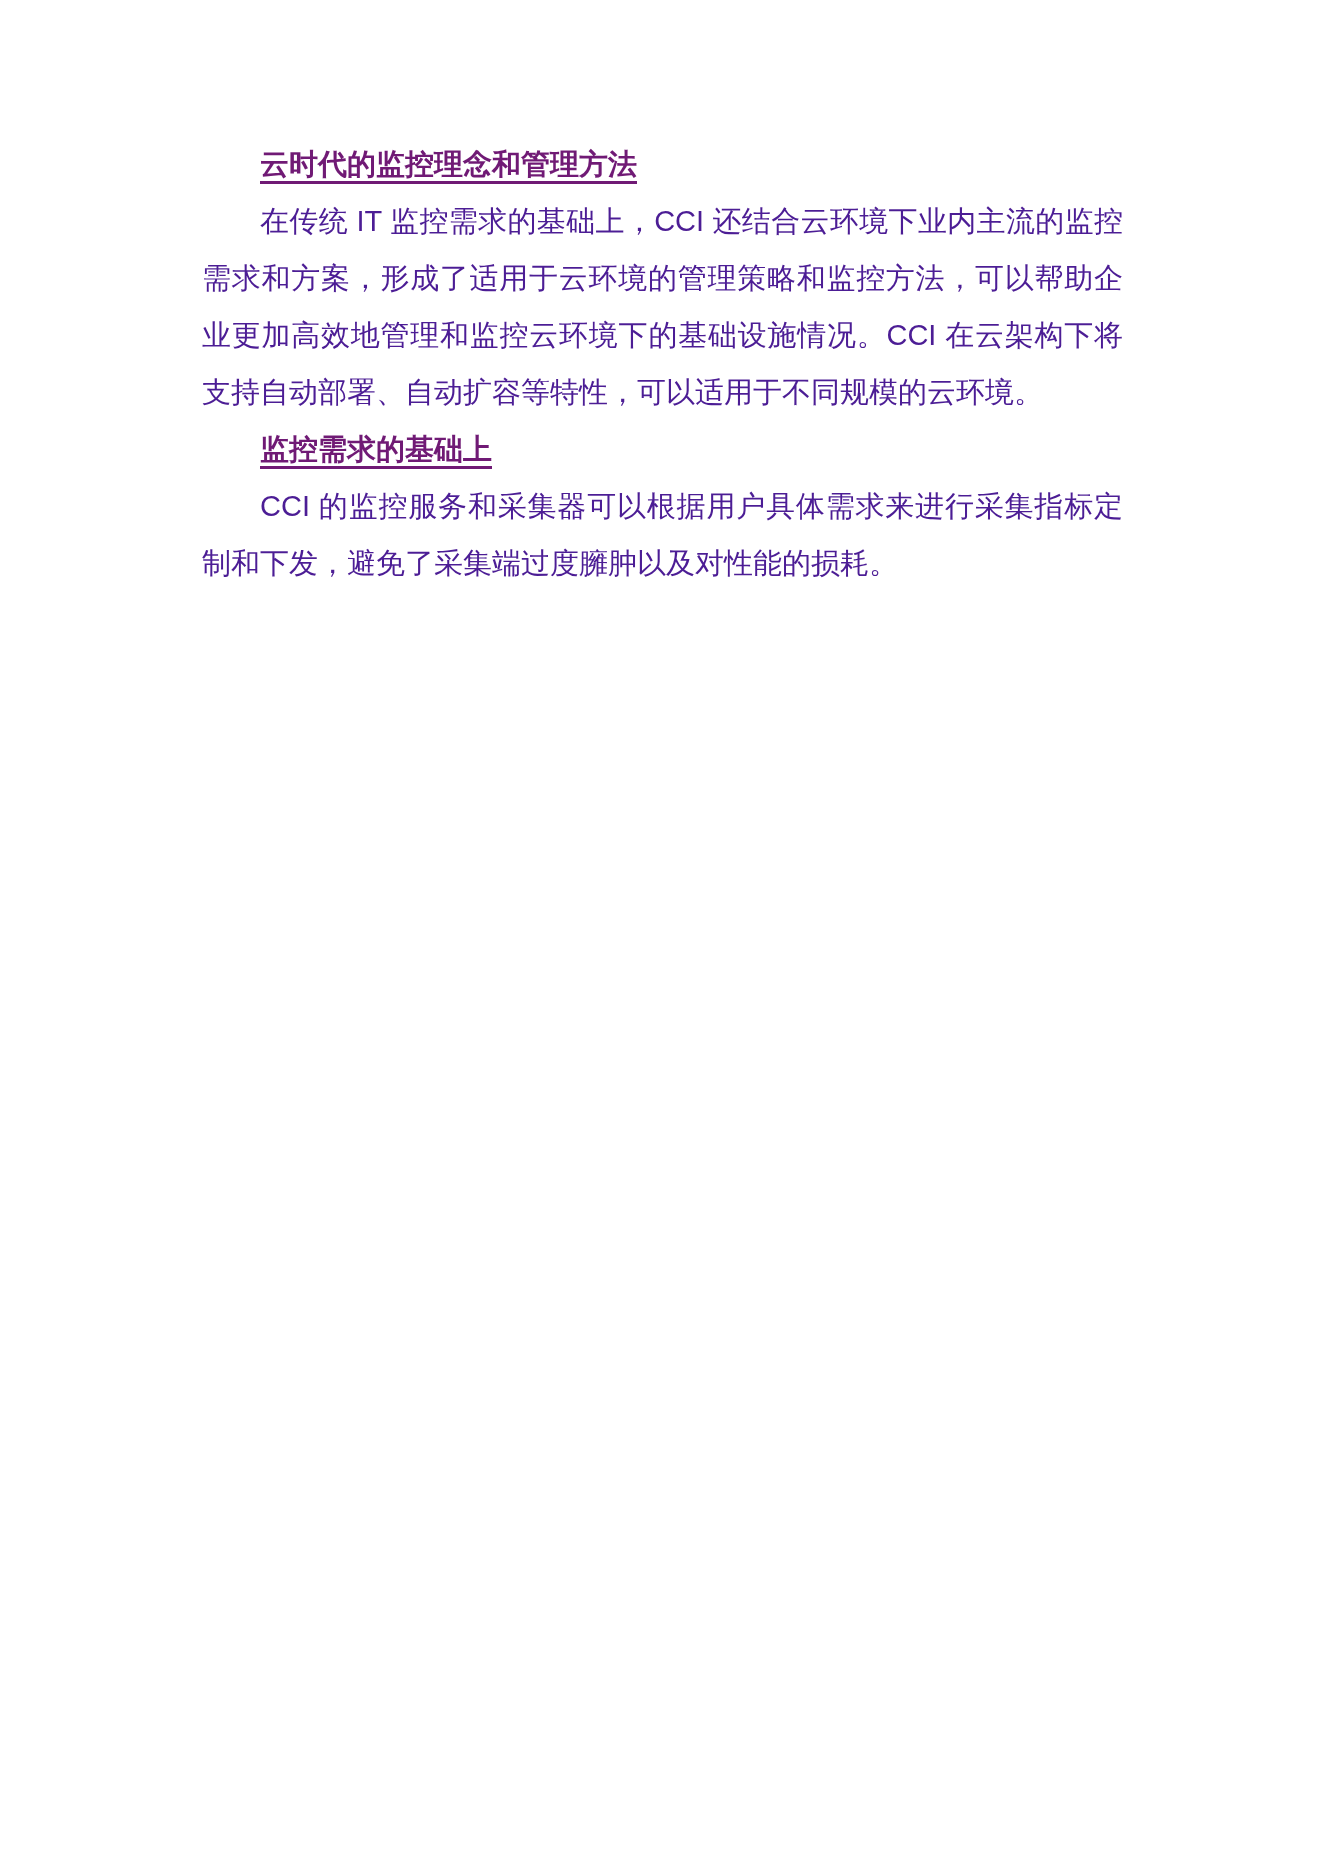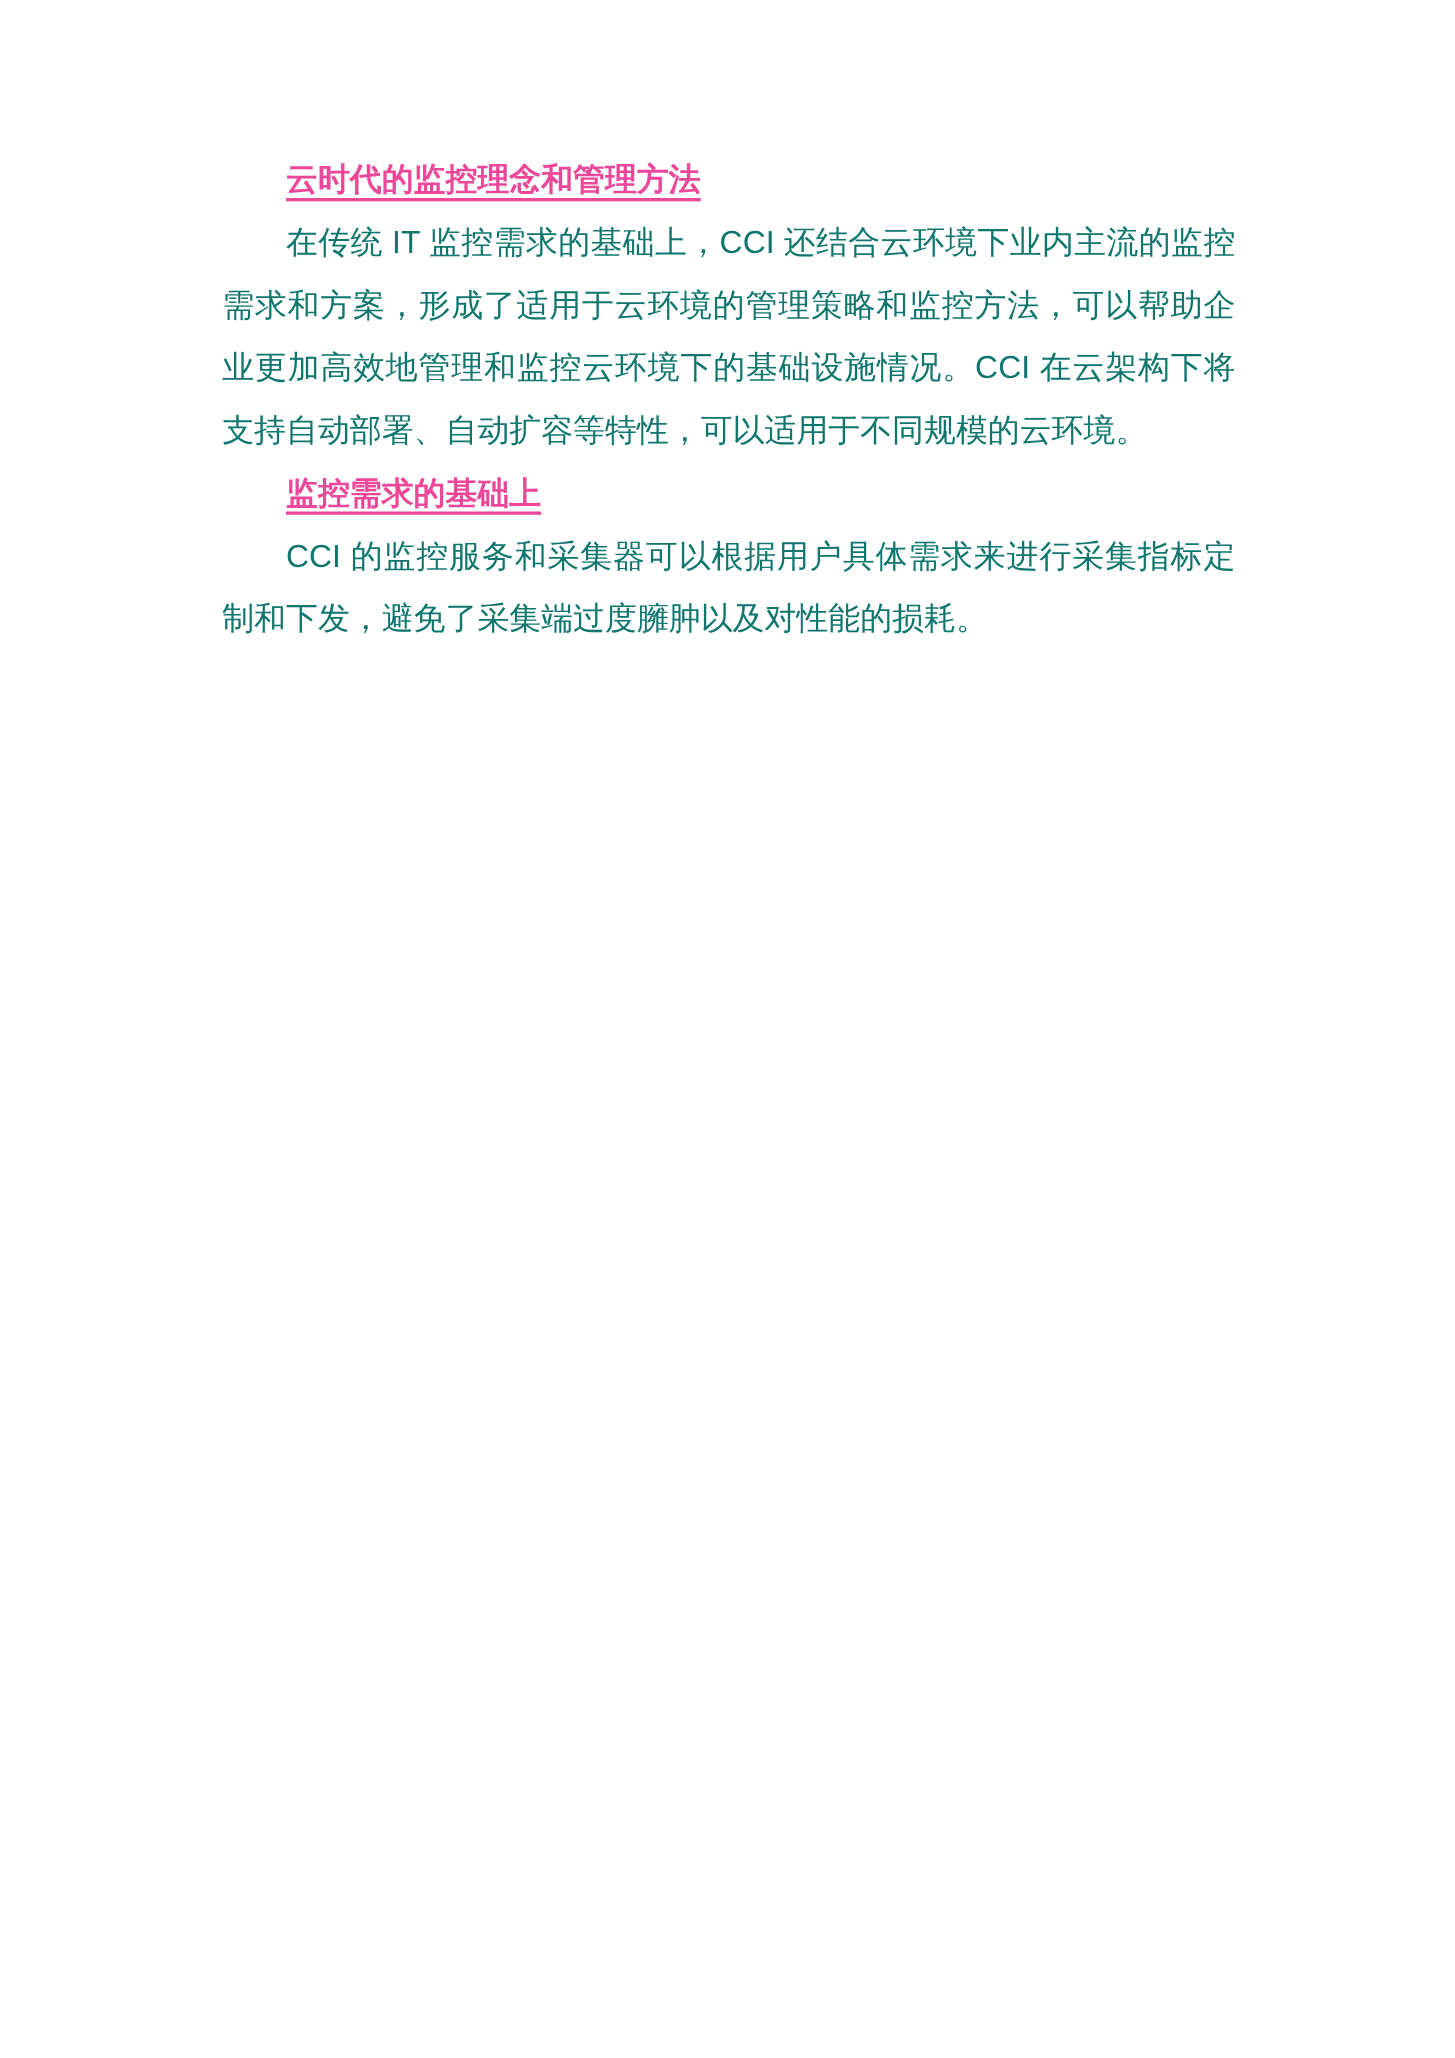--- a/index.html
+++ b/index.html
@@ -28,7 +28,7 @@
     font-size: 29px;
     line-height: 57px;
     font-weight: bold;
-    color: #ec4899;
+    color: #701a75;
   }
   .doc-heading .heading-text {
     text-decoration: underline;

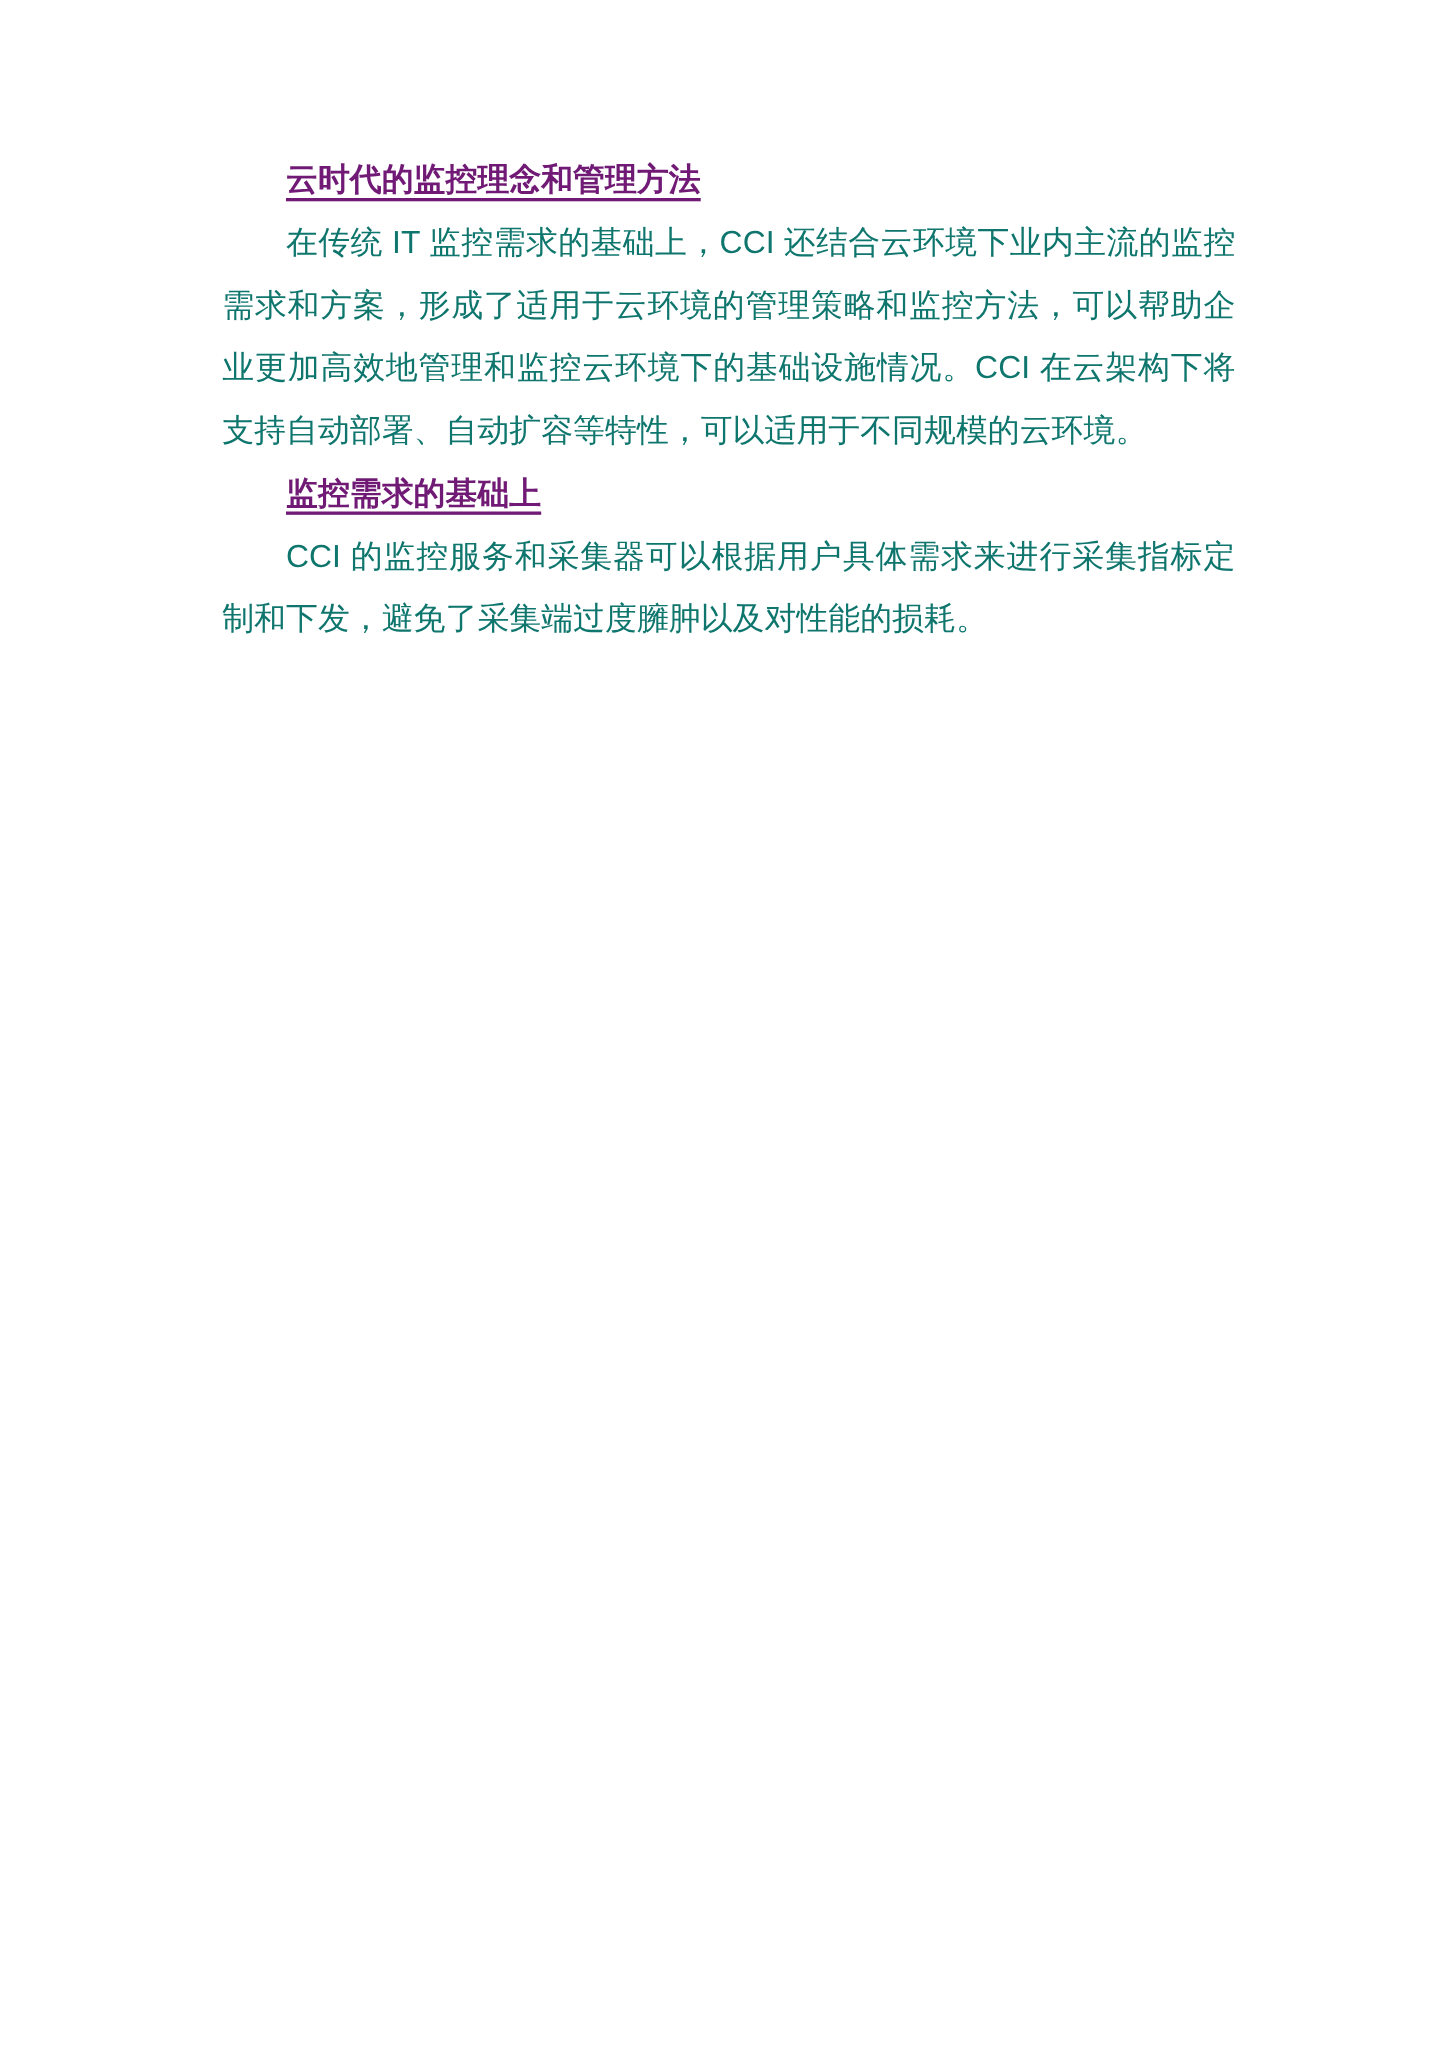--- a/index.html
+++ b/index.html
@@ -42,7 +42,7 @@
     line-height: 57px;
     text-indent: 58px;
     text-align: justify;
-    color: #0f766e;
+    color: #4c1d95;
   }
 </style>
 </head>

